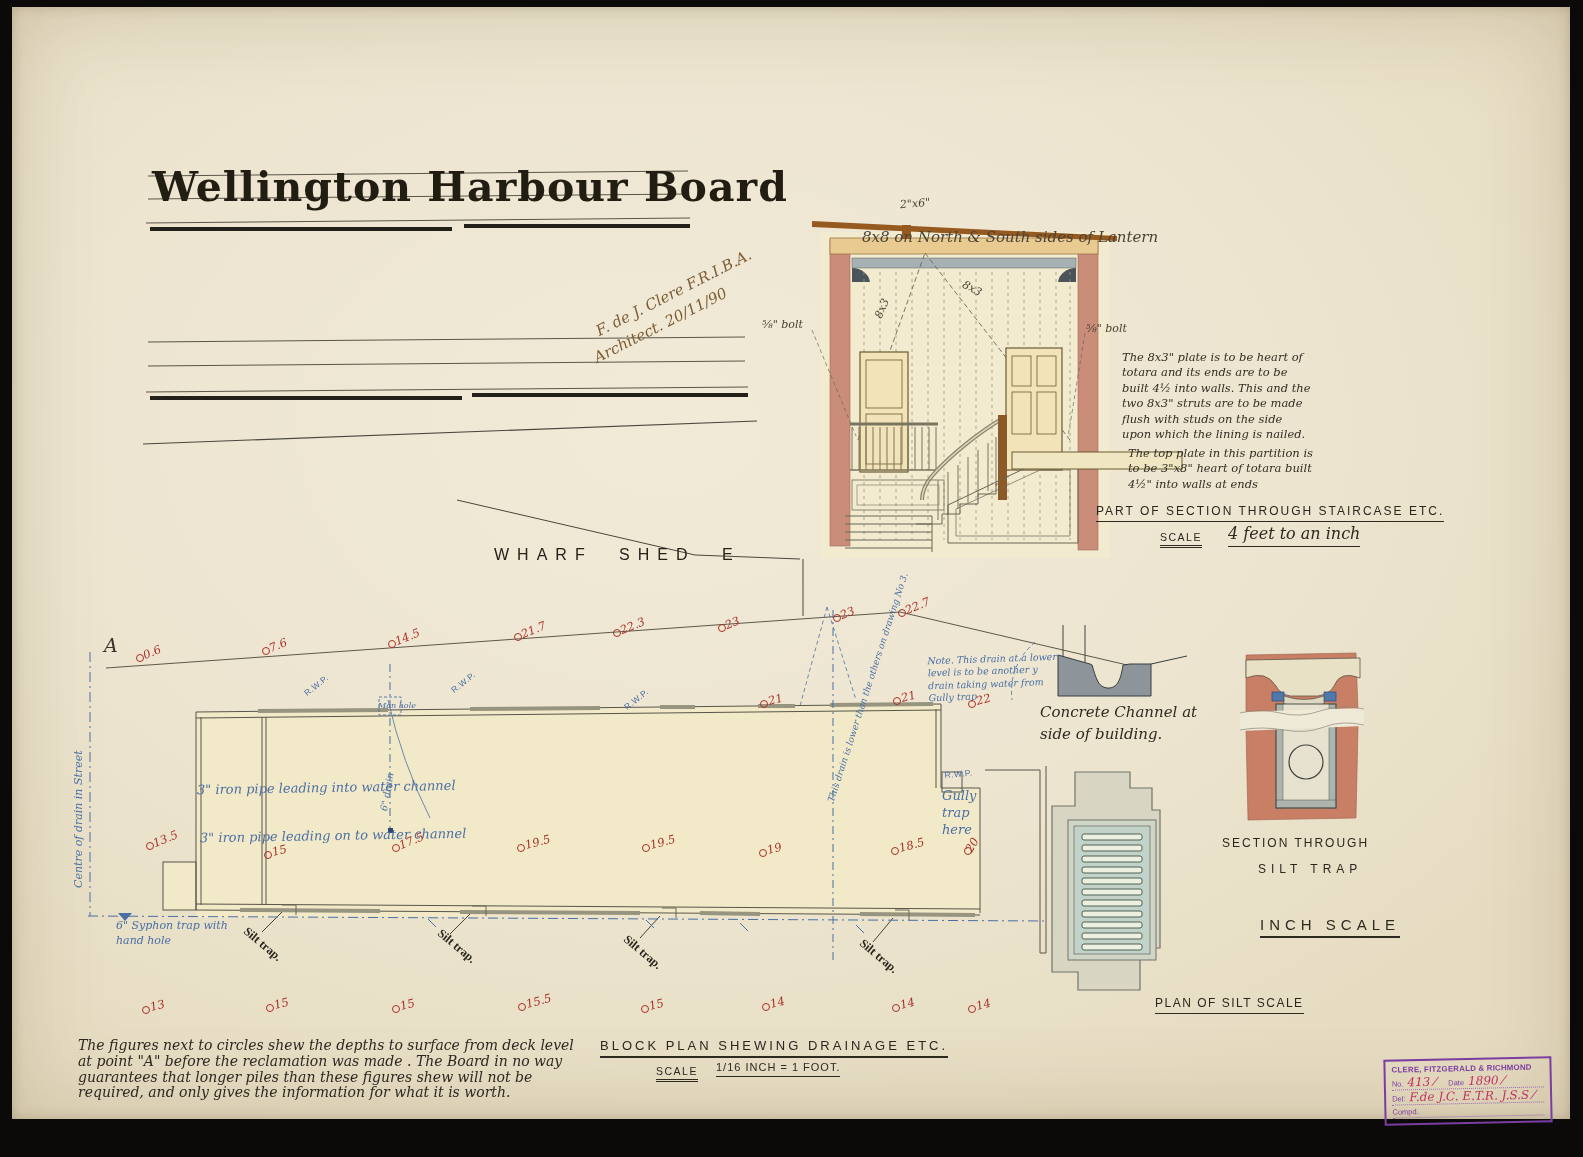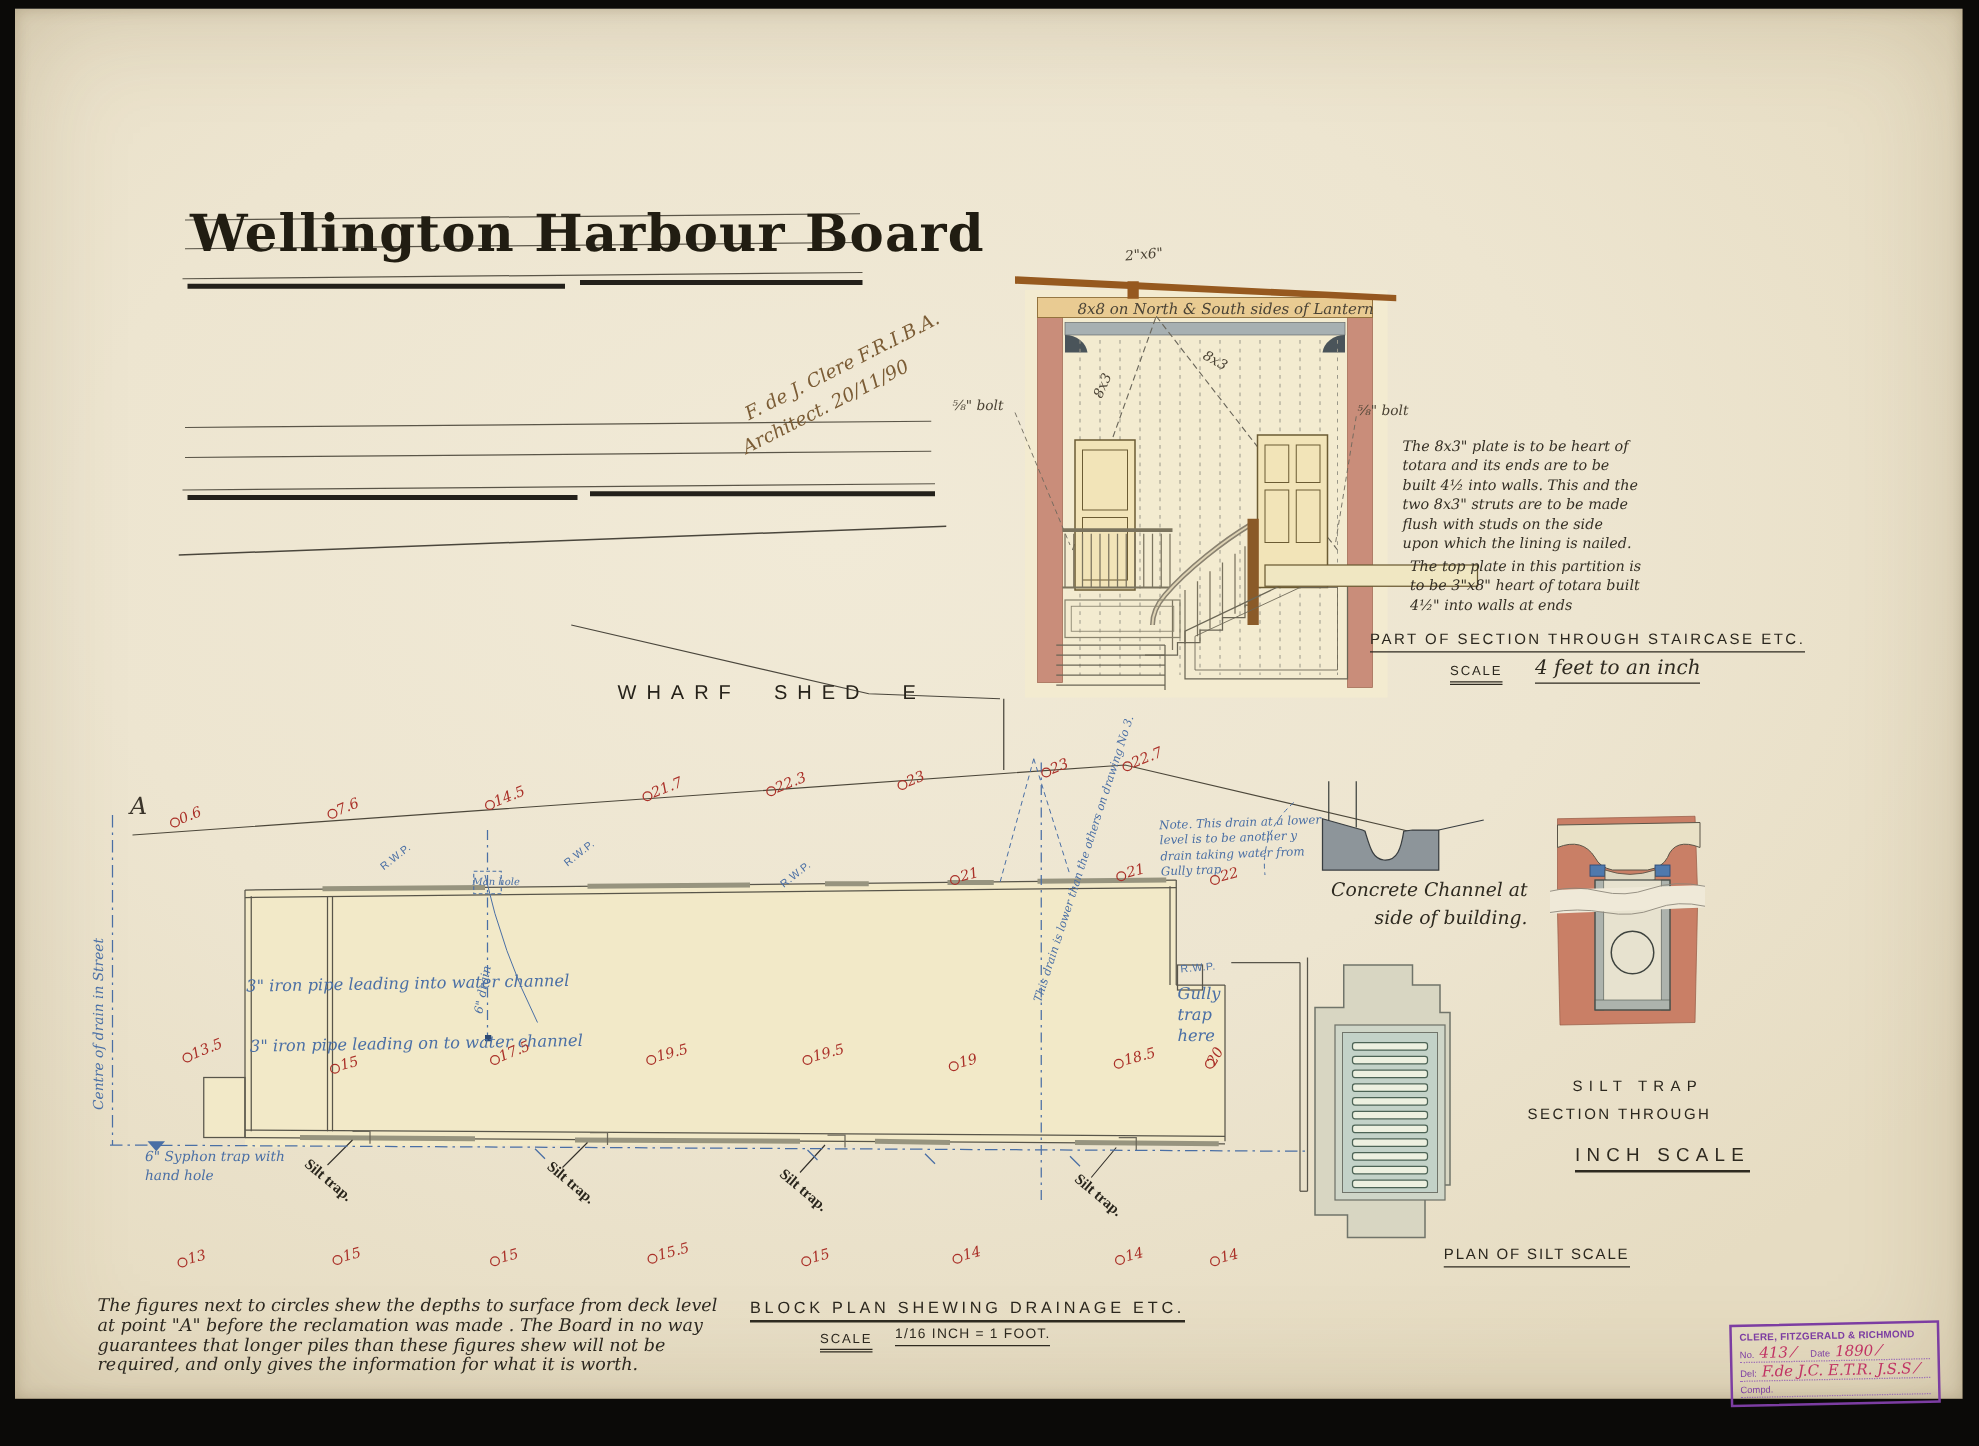--- a/index.html
+++ b/index.html
@@ -208,7 +208,7 @@
 </div>
 
 <div class="lbl hand tinyscript" style="left:900px;top:197px;transform:rotate(-5deg);">2"x6"</div>
-<div class="lbl hand" style="left:862px;top:240px;font-size:12px;color:#4a4336;font-style:italic;">8x8 on North &amp; South sides of Lantern</div>
+<div class="lbl hand" style="left:862px;top:228px;font-size:15px;color:#4a4336;font-style:italic;">8x8 on North &amp; South sides of Lantern</div>
 <div class="lbl hand tinyscript" style="left:872px;top:302px;transform:rotate(-66deg);">8x3</div>
 <div class="lbl hand tinyscript" style="left:962px;top:282px;transform:rotate(29deg);">8x3</div>
 <div class="lbl hand tinyscript" style="left:762px;top:318px;">⅝" bolt</div>

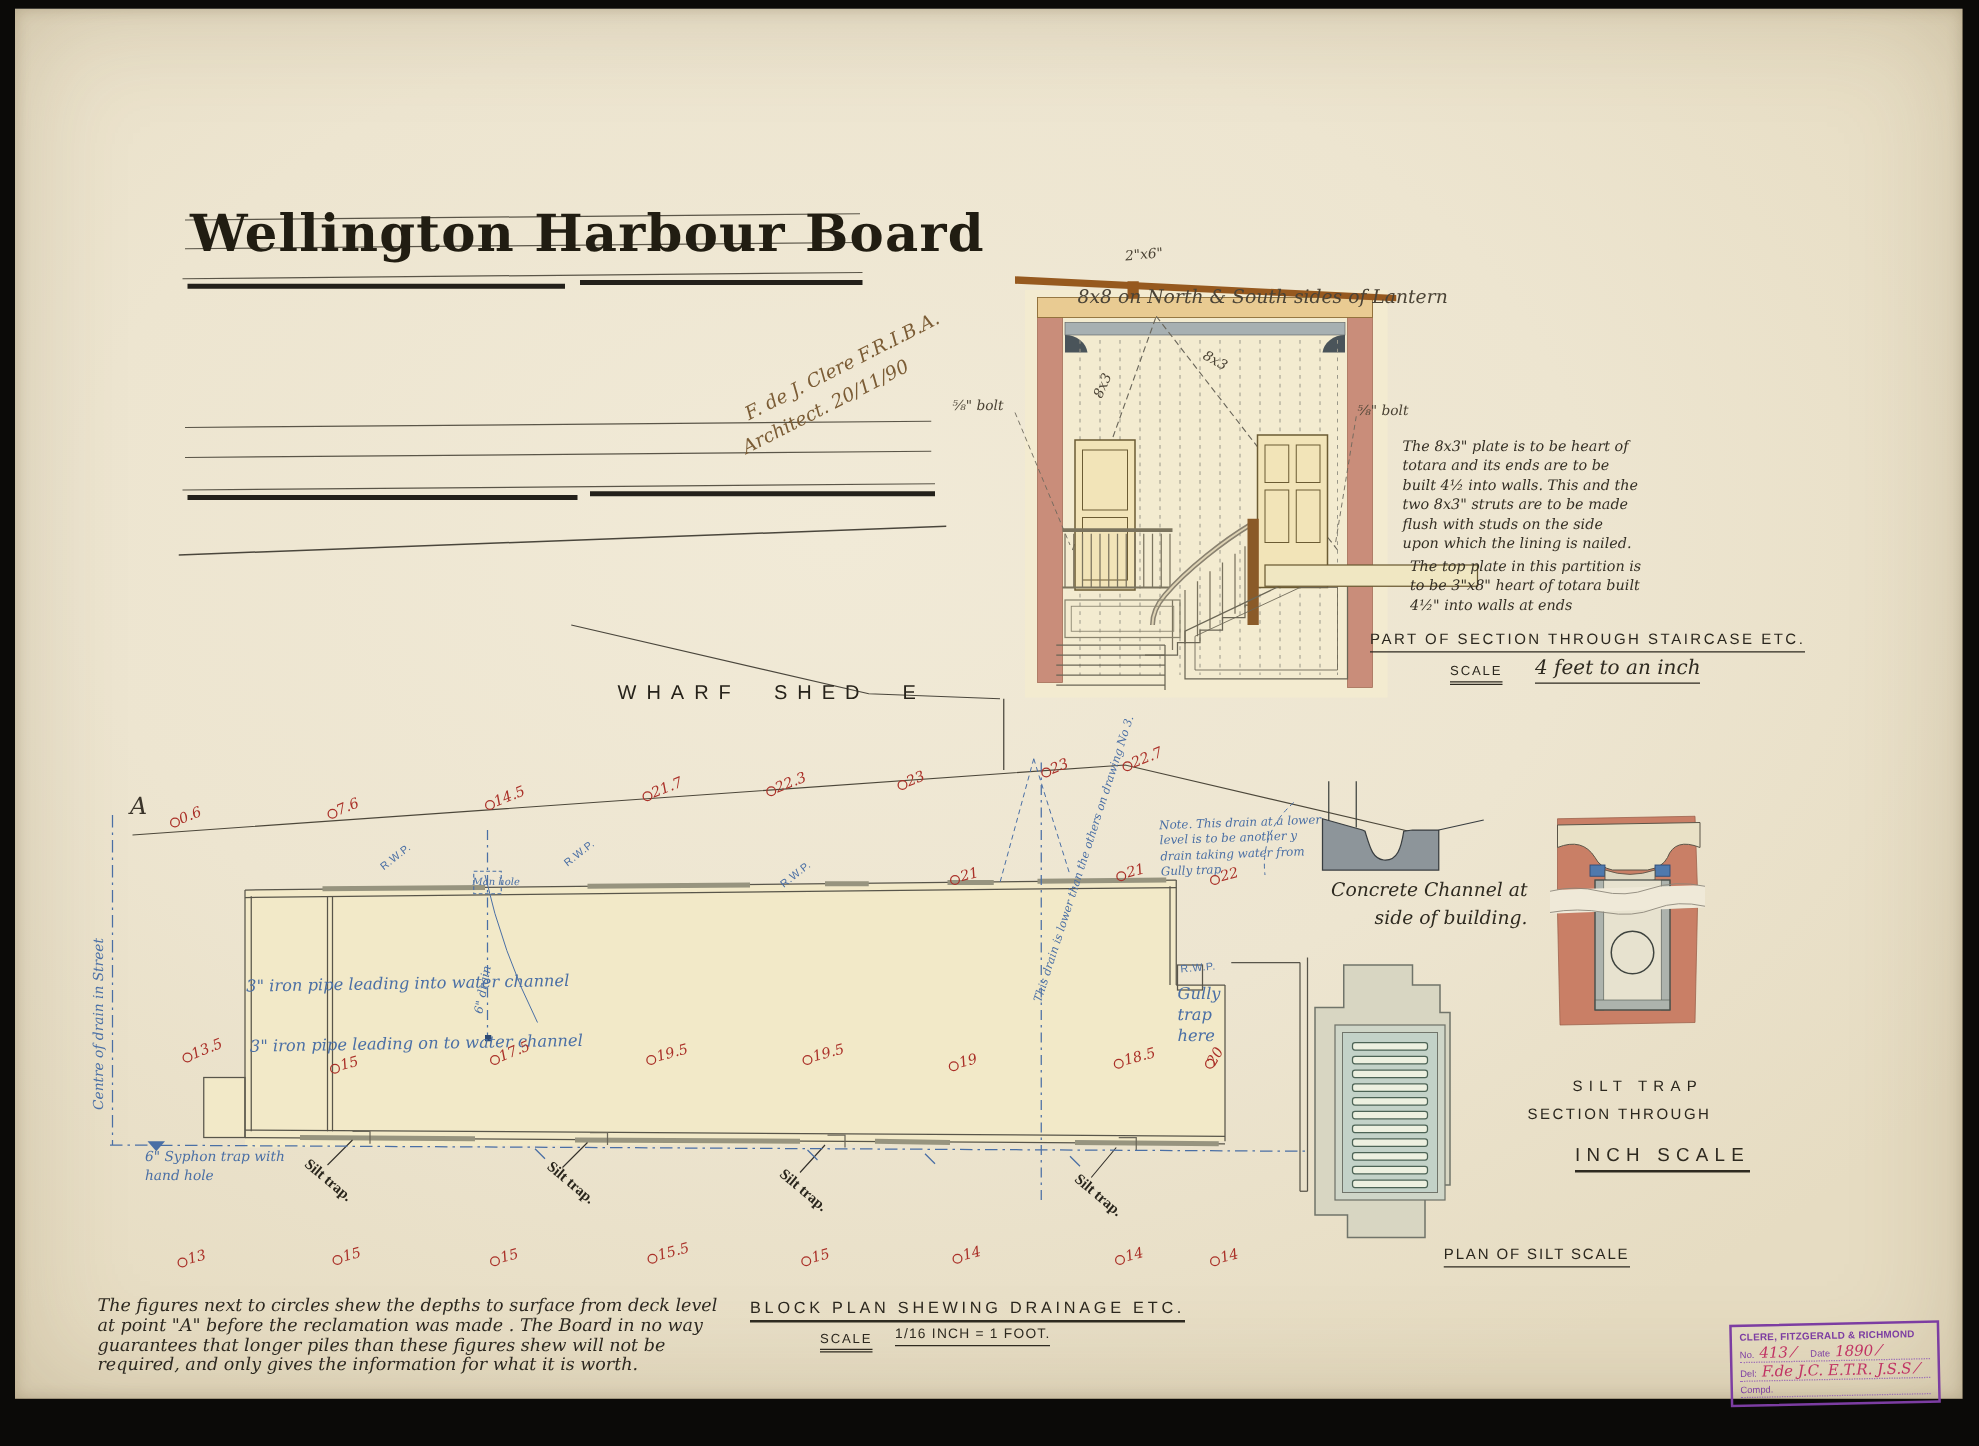--- a/index.html
+++ b/index.html
@@ -357,7 +357,7 @@
       <span class="rwp" style="left: 944px; top: 770px; transform: rotate(-5deg);">R.W.P.</span>
     </div>
 
-<div class="lbl hand" style="left:1040px;top:702px;width:182px;text-align:right;font-size:15px;white-space:normal;line-height:1.45;">
+<div class="lbl hand" style="left:1040px;top:702px;width:182px;text-align:left;font-size:15px;white-space:normal;line-height:1.45;">
   <div>Concrete Channel at</div>
   <div>side of building.</div>
 </div>

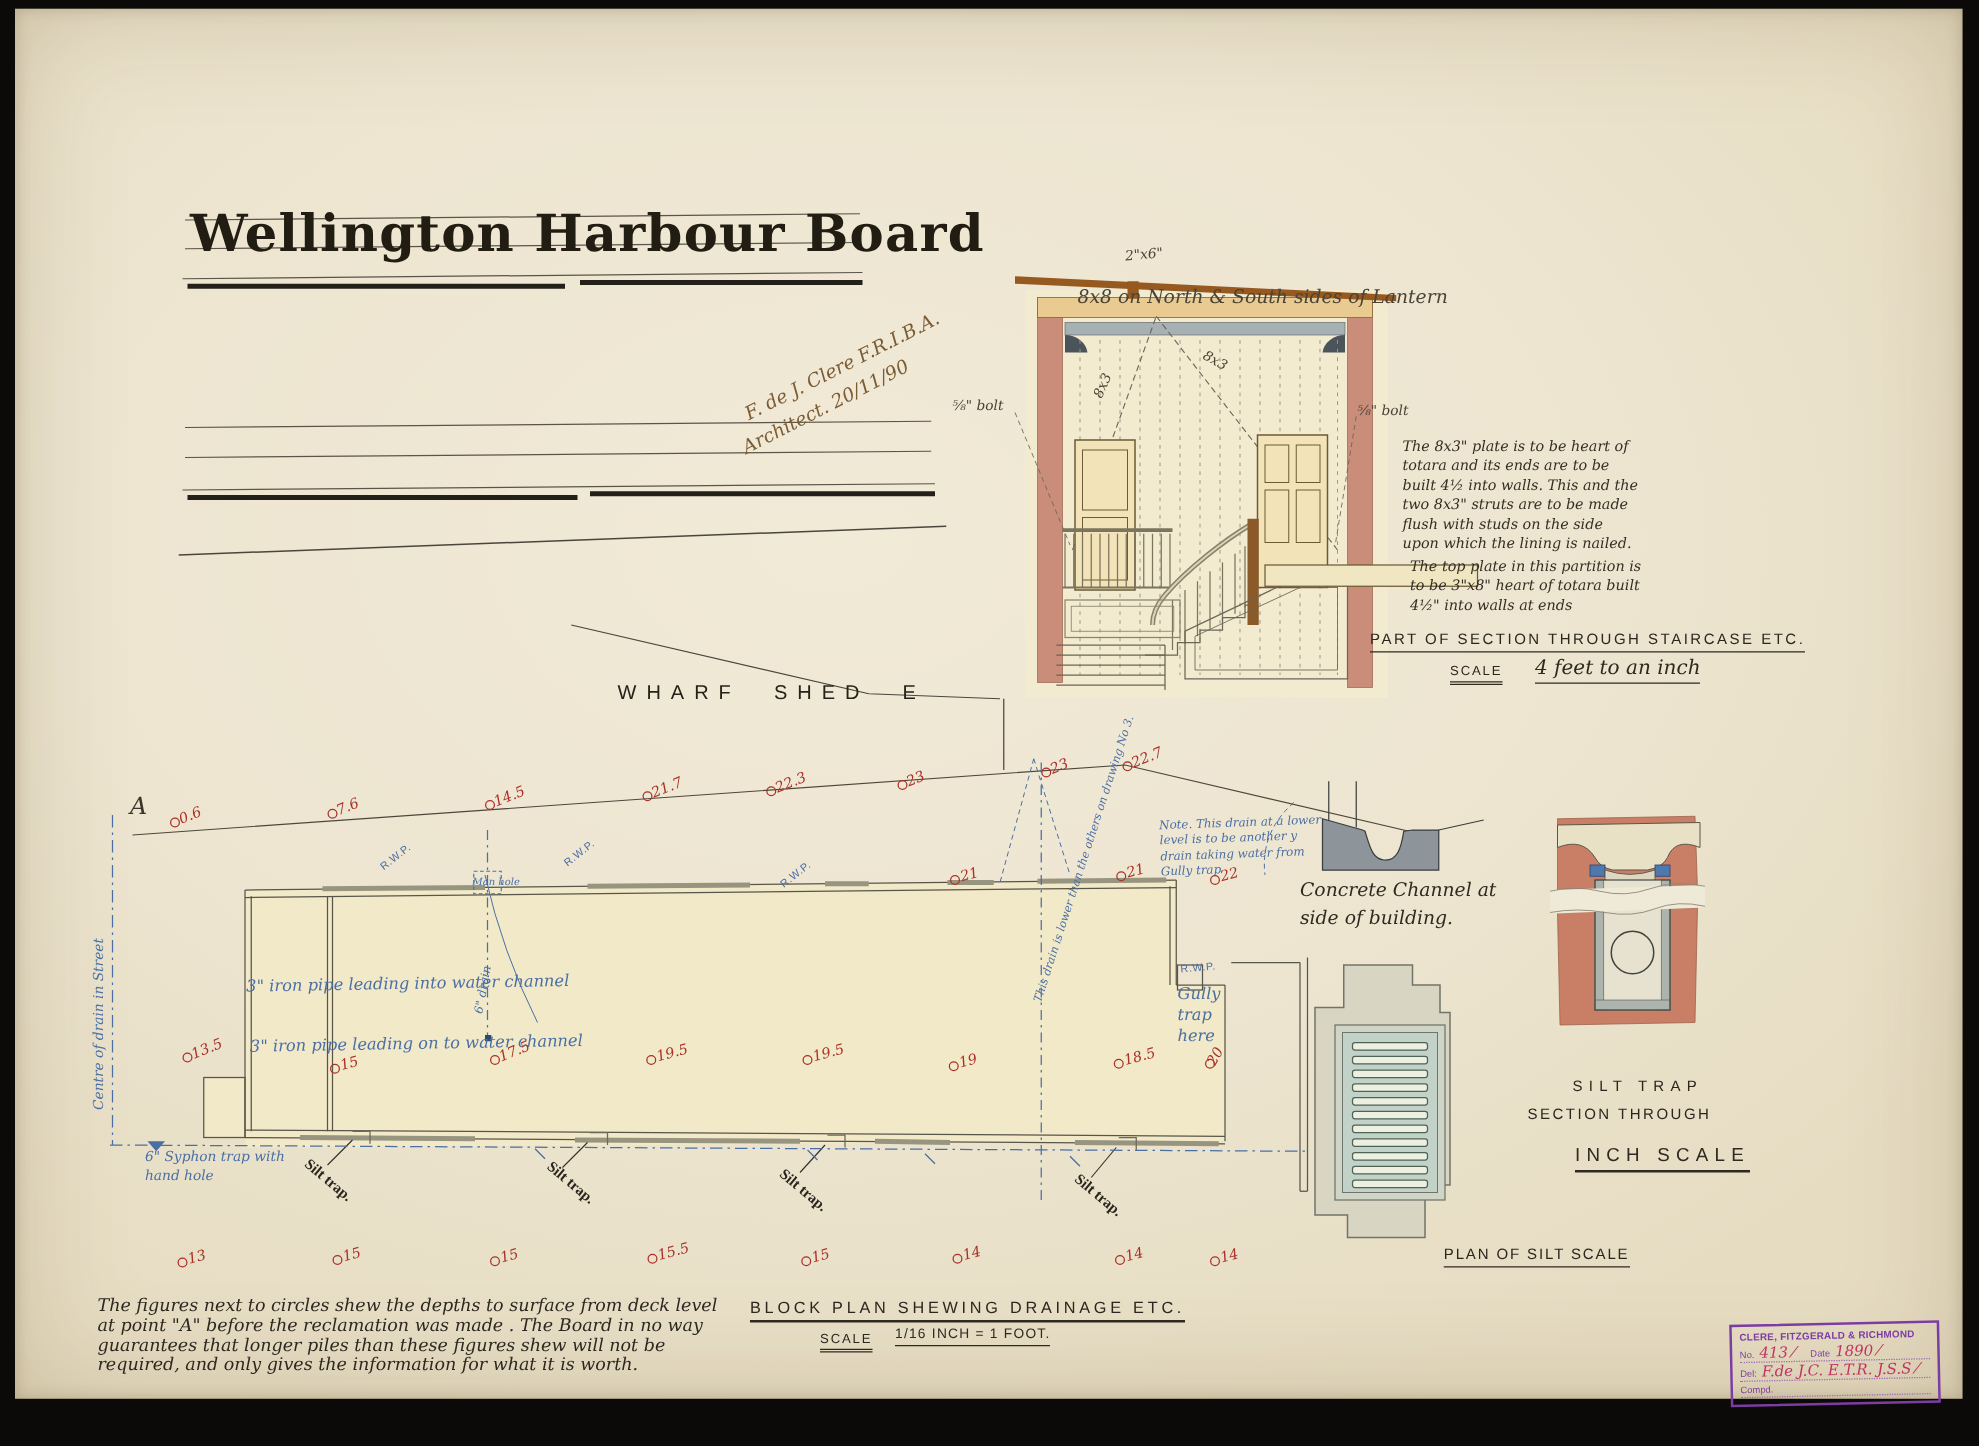--- a/index.html
+++ b/index.html
@@ -361,7 +361,7 @@
   <div>Concrete Channel at</div>
   <div>side of building.</div>
 </div>
-<div class="lbl caps cap-md" style="left:1222px;top:836px;margin-top:48px;">SECTION THROUGH</div>
+<div class="lbl caps cap-md" style="left:1222px;top:836px;">SECTION THROUGH</div>
 <div class="lbl caps cap-md" style="left:1258px;top:862px;letter-spacing:5px;">SILT TRAP</div>
 <div class="lbl caps u1" style="left:1260px;top:916px;font-size:15px;letter-spacing:5px;border-bottom-width:2px;">INCH SCALE</div>
 <div class="lbl caps cap-md u1" style="left:1155px;top:996px;letter-spacing:1.5px;">PLAN OF SILT SCALE</div>

